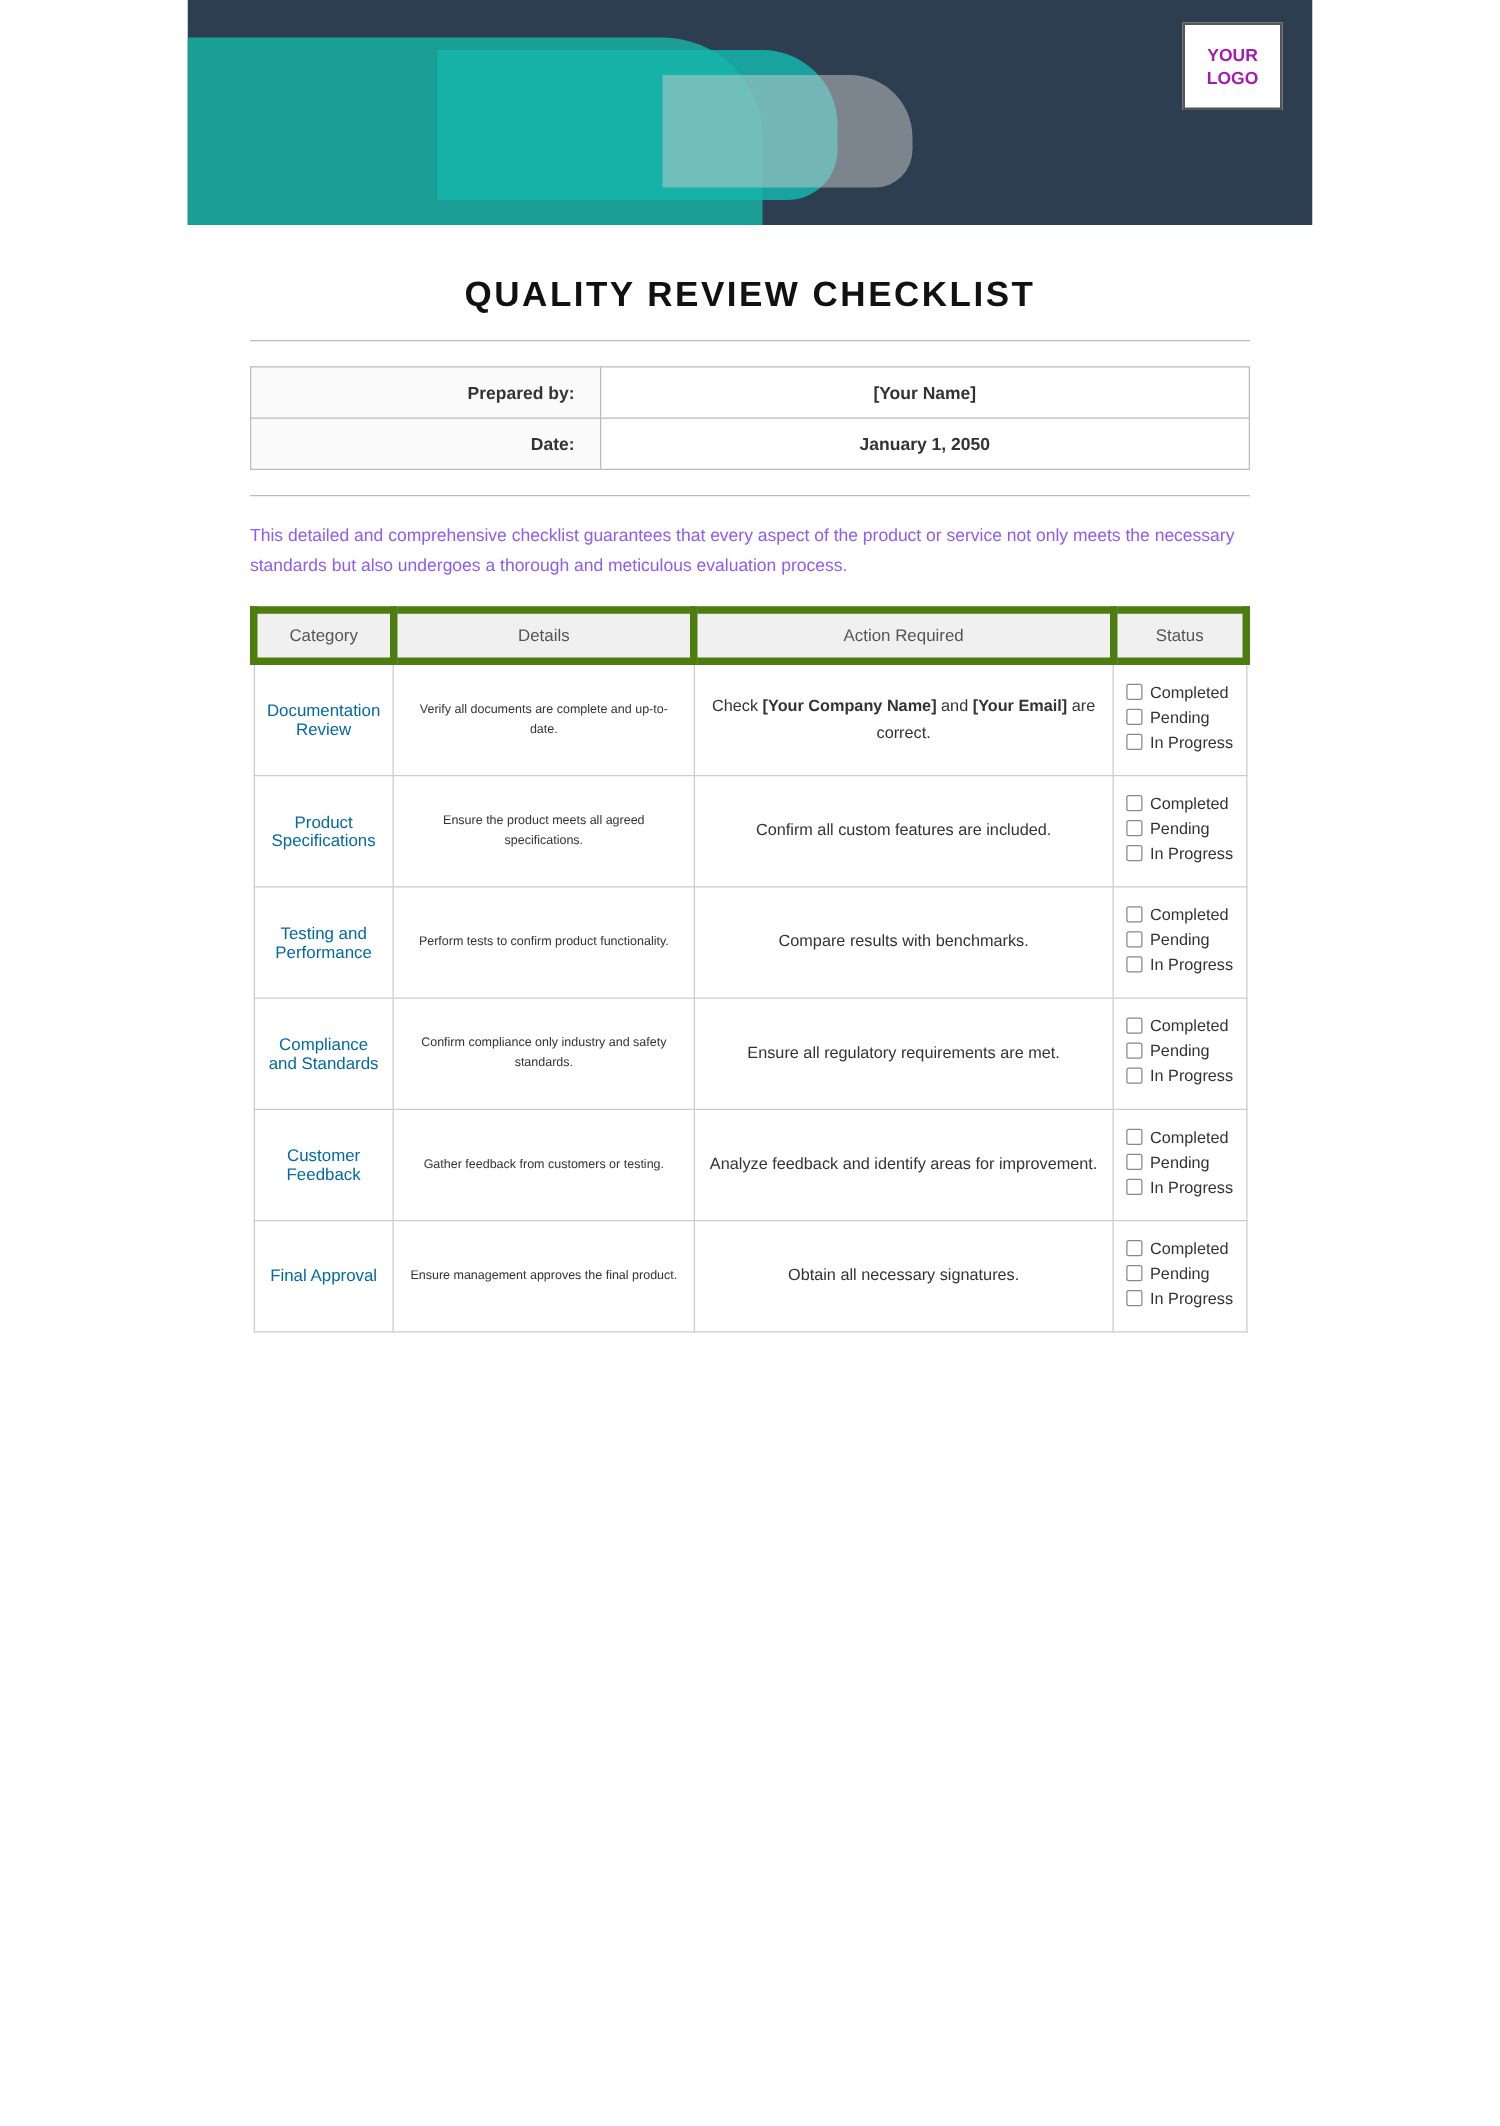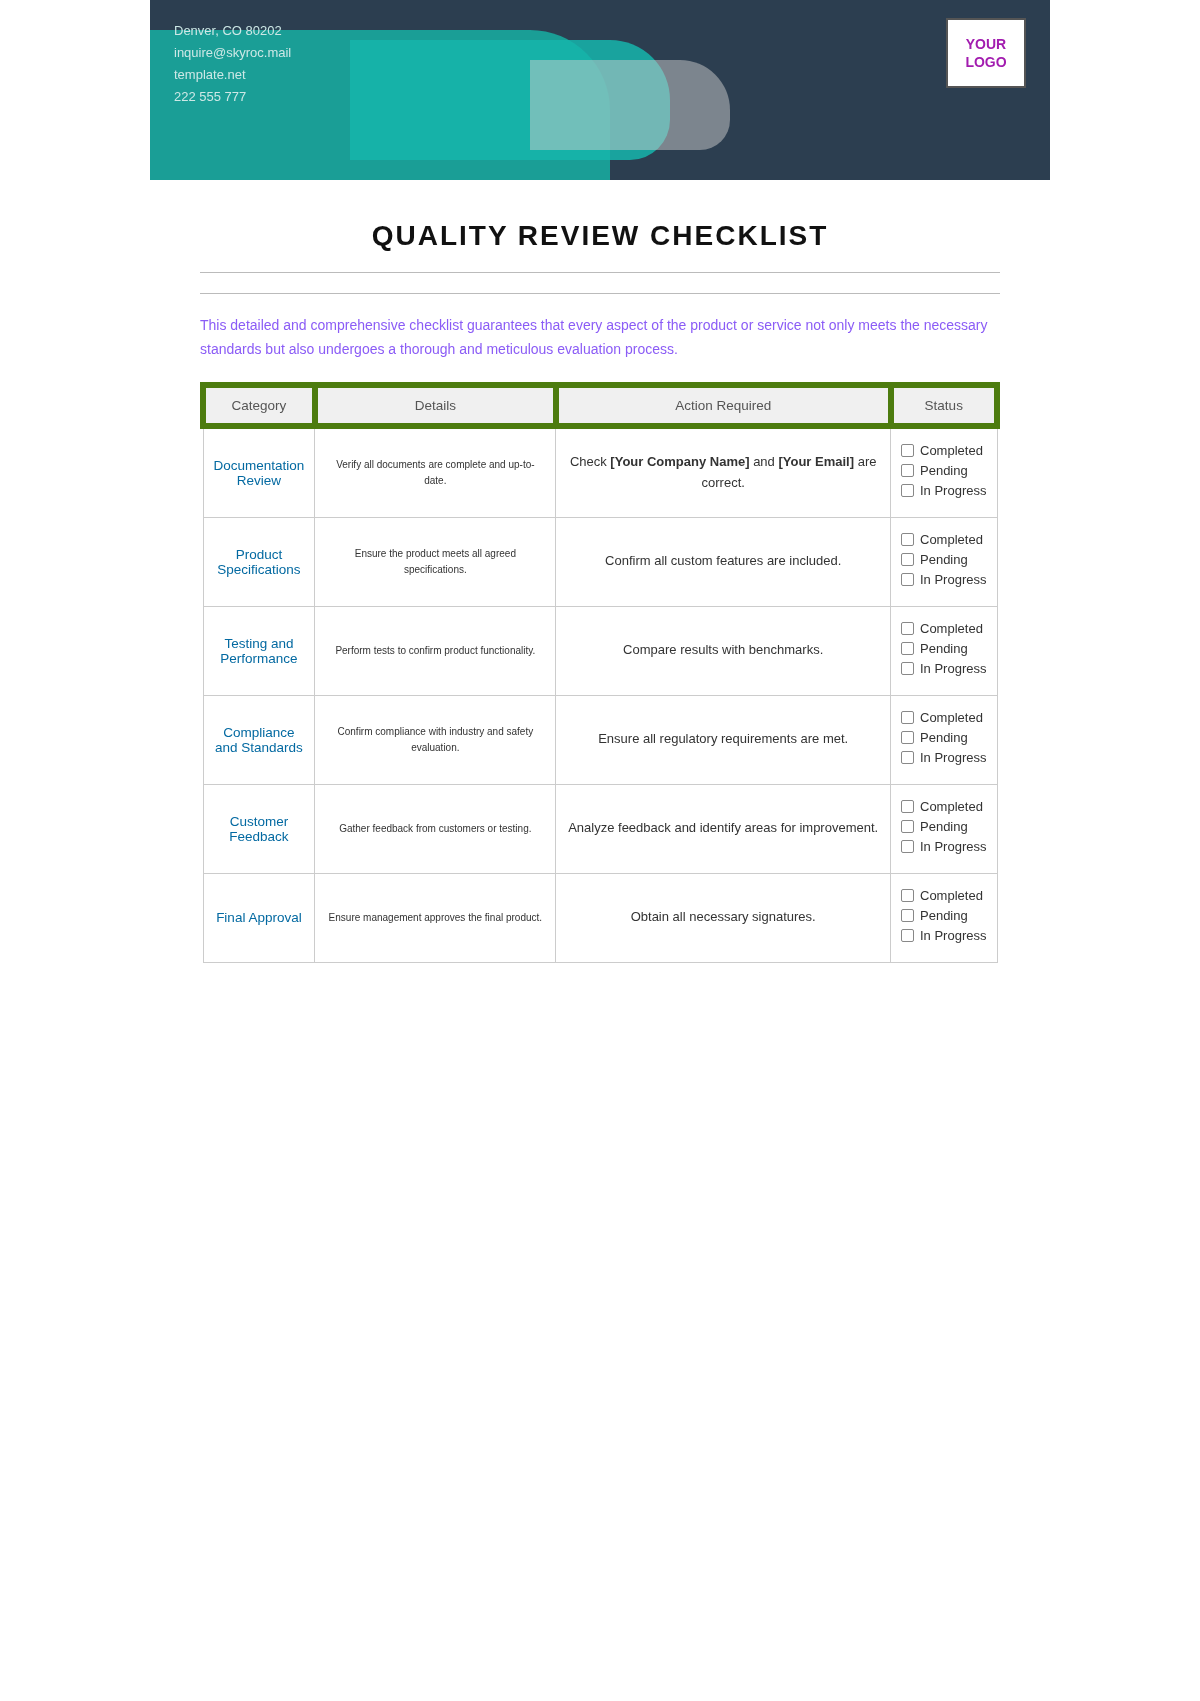--- a/index.html
+++ b/index.html
@@ -201,12 +201,6 @@
   <div class="header-wave1"></div>
   <div class="header-wave2"></div>
   <div class="header-wave3"></div>
-  <div class="header-contact">
-    <div>Denver, CO 80202</div>
-    <div>inquire@skyroc.mail</div>
-    <div>template.net</div>
-    <div>222 555 777</div>
-  </div>
   <div class="logo-box">YOUR<br>LOGO</div>
 </div>
 

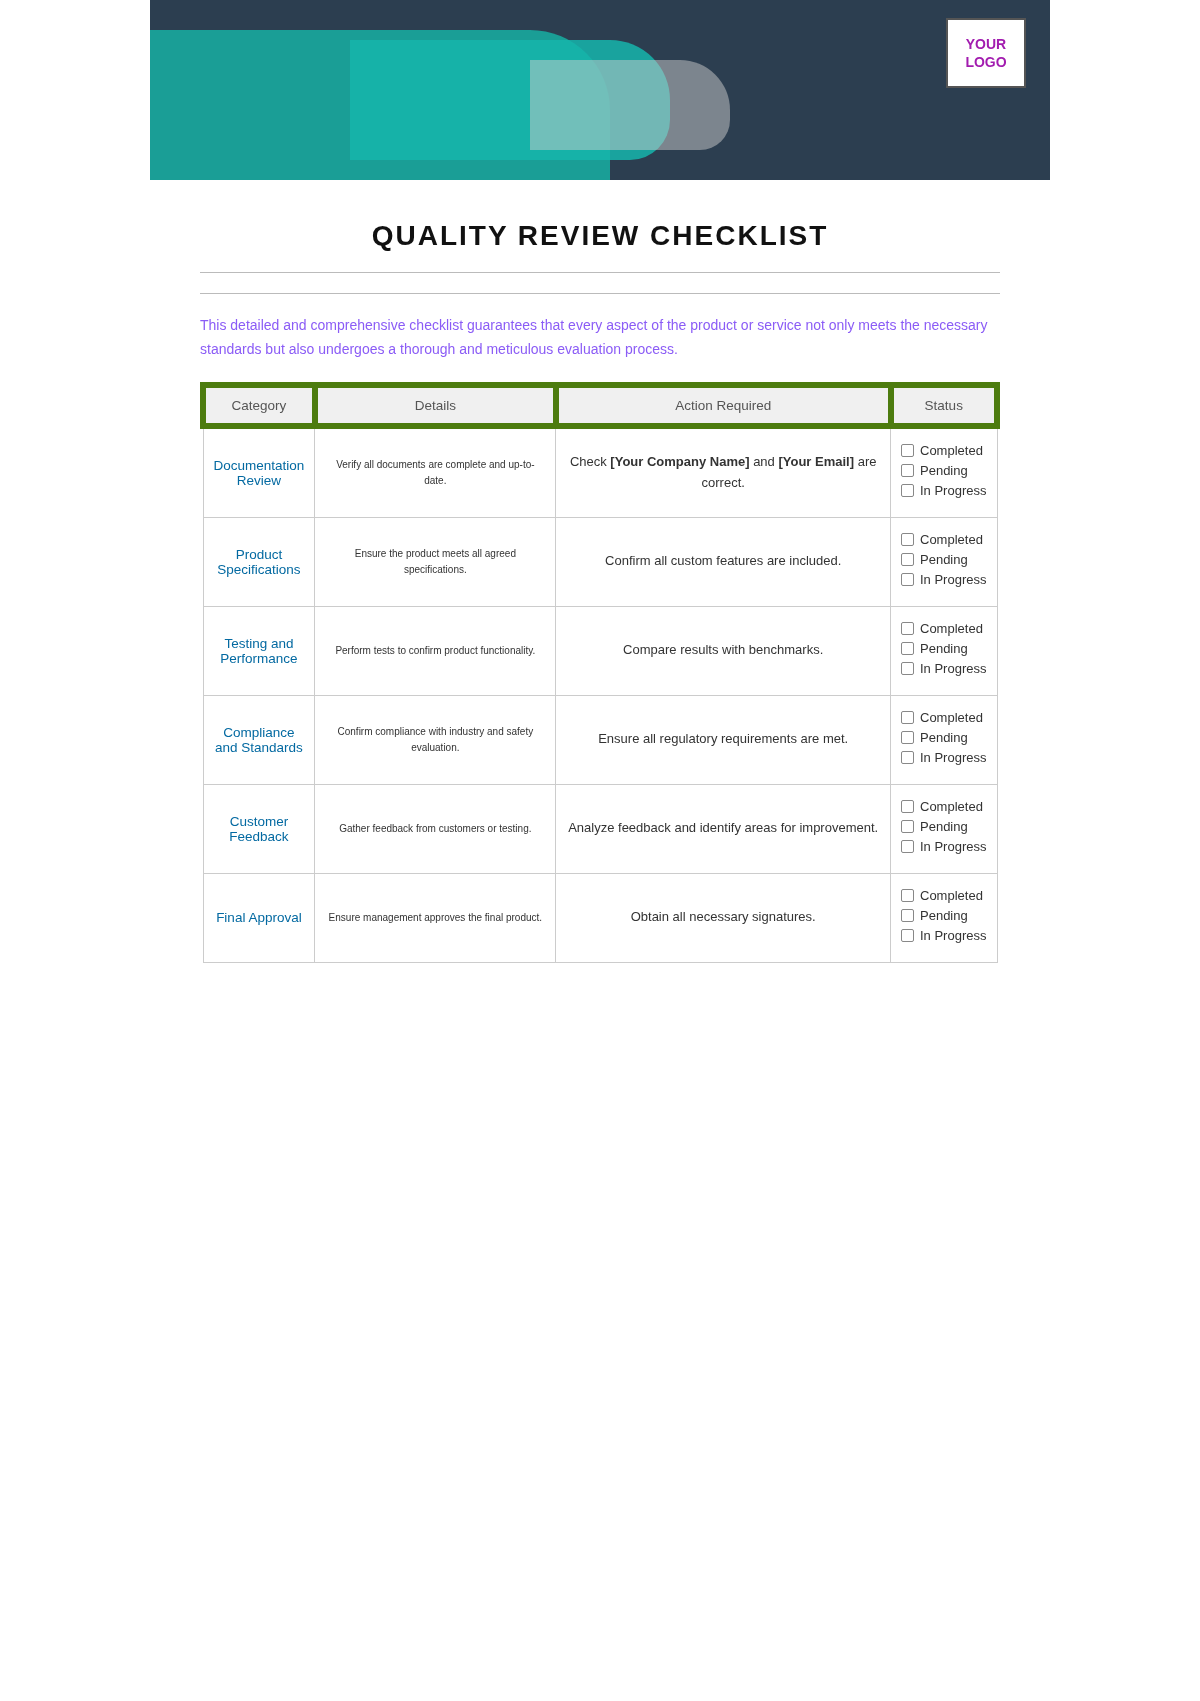--- a/index.html
+++ b/index.html
@@ -210,6 +210,18 @@
 
   <hr class="divider">
 
+  <table class="info-table">
+    <tbody>
+      <tr>
+        <td>Prepared by:</td>
+        <td>[Your Name]</td>
+      </tr>
+      <tr>
+        <td>Date:</td>
+        <td>January 1, 2050</td>
+      </tr>
+    </tbody>
+  </table>
 
   <hr class="divider">
 

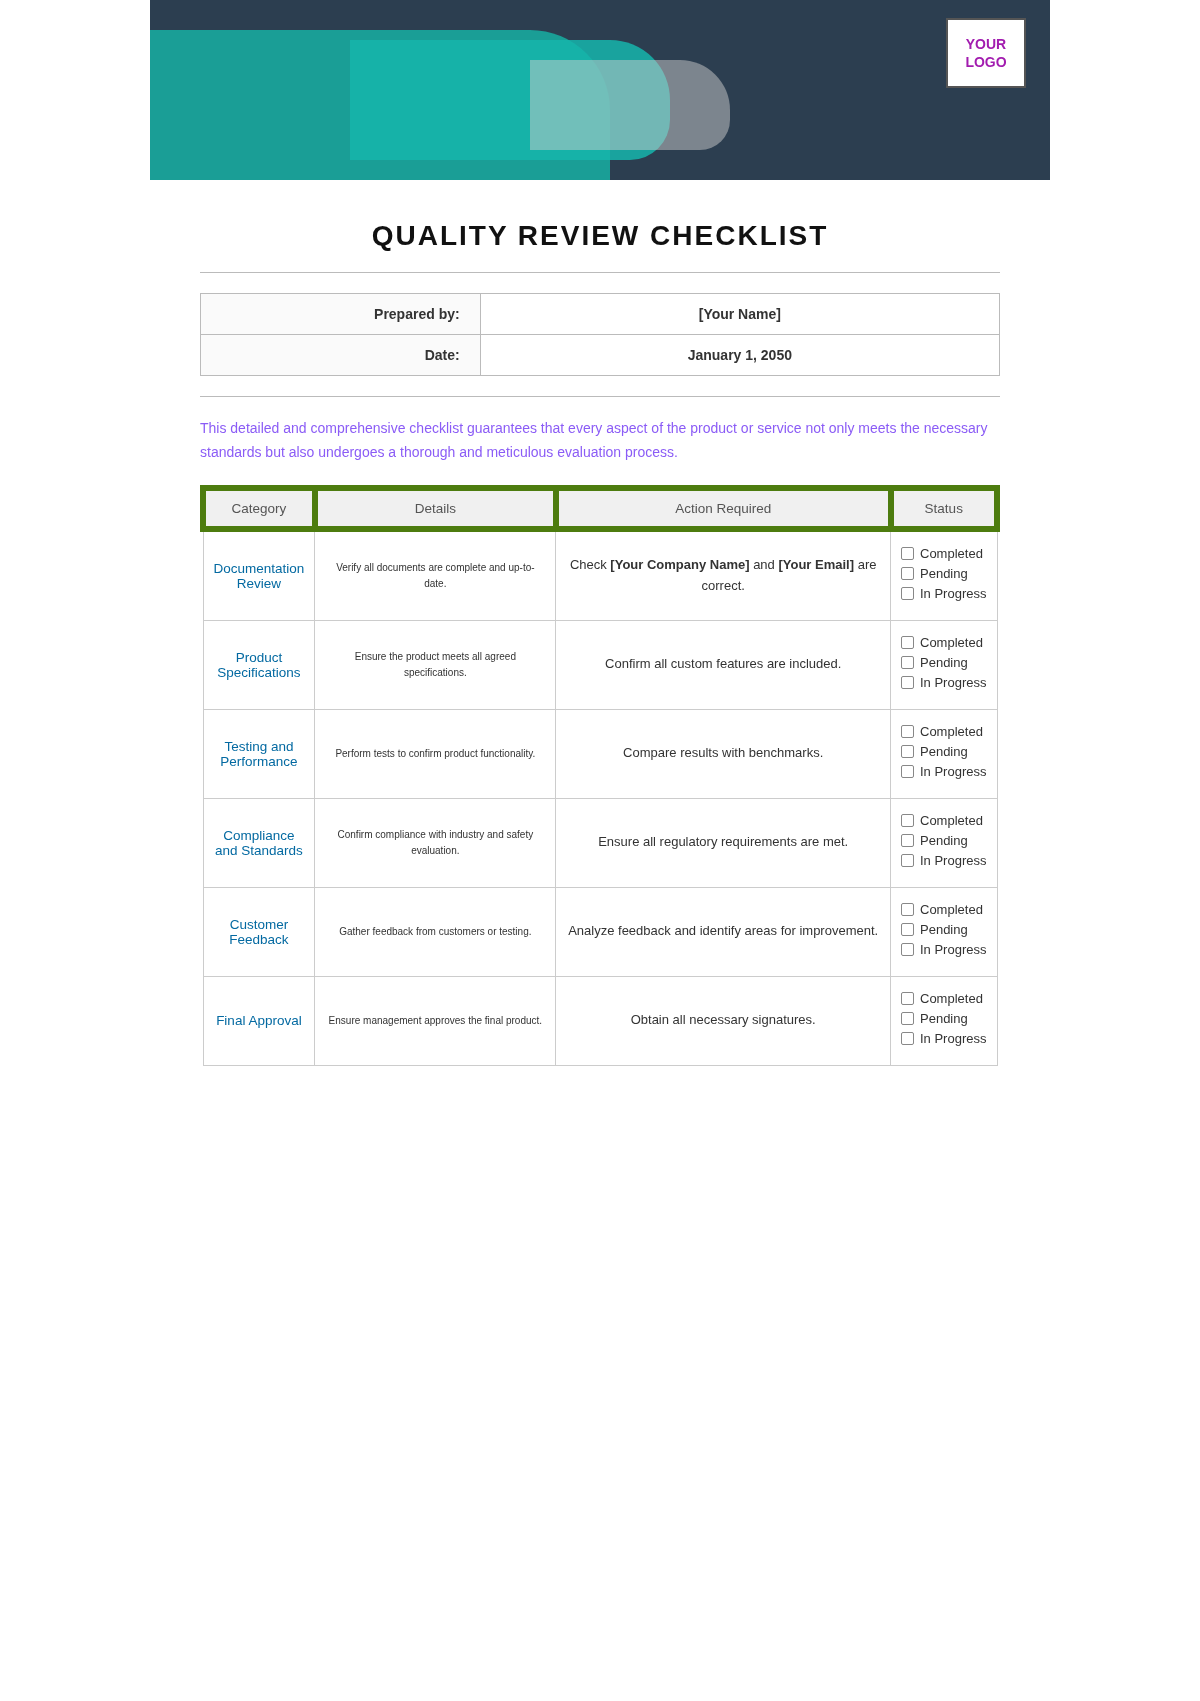--- a/index.html
+++ b/index.html
@@ -306,7 +306,7 @@
         <tr>
           <td class="category" style="white-space: pre-line;">Compliance
 and Standards</td>
-          <td class="detail-cell">Confirm compliance with industry and safety evaluation.</td>
+          <td class="detail-cell">Confirm compliance only industry and safety standards.</td>
           <td class="action-cell">Ensure all regulatory requirements are met.</td>
           <td>
             <ul class="status-list">

